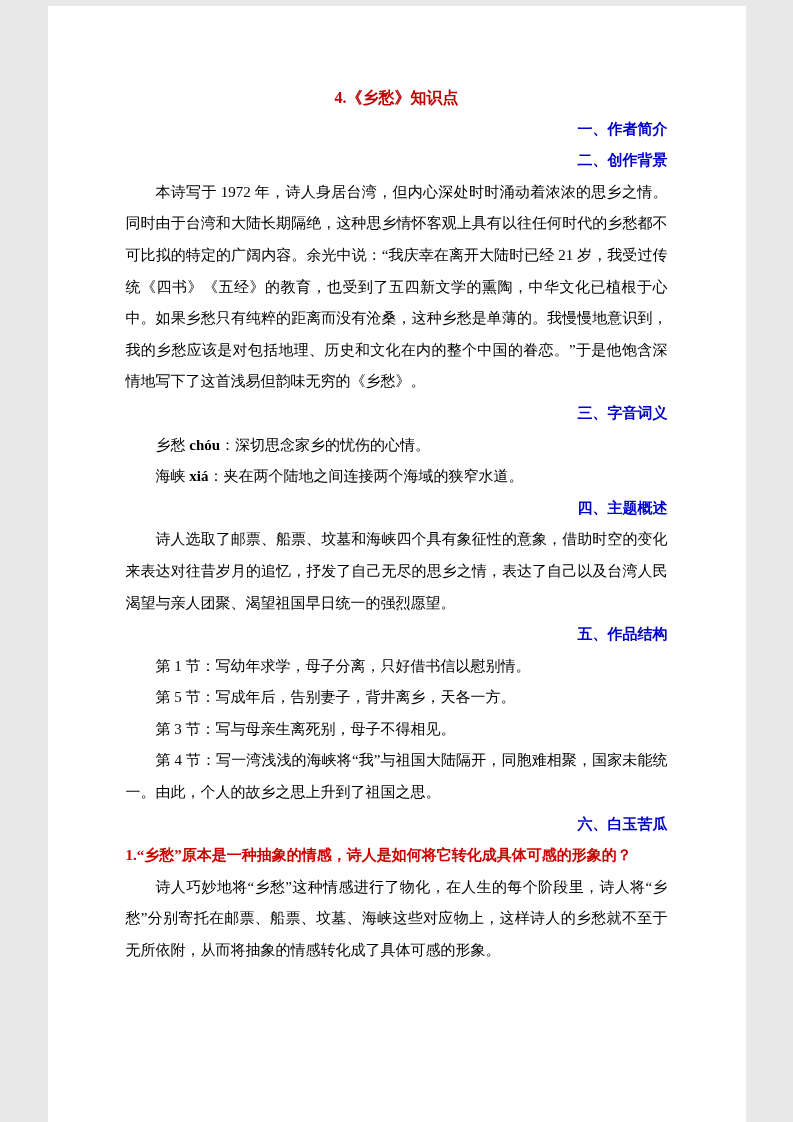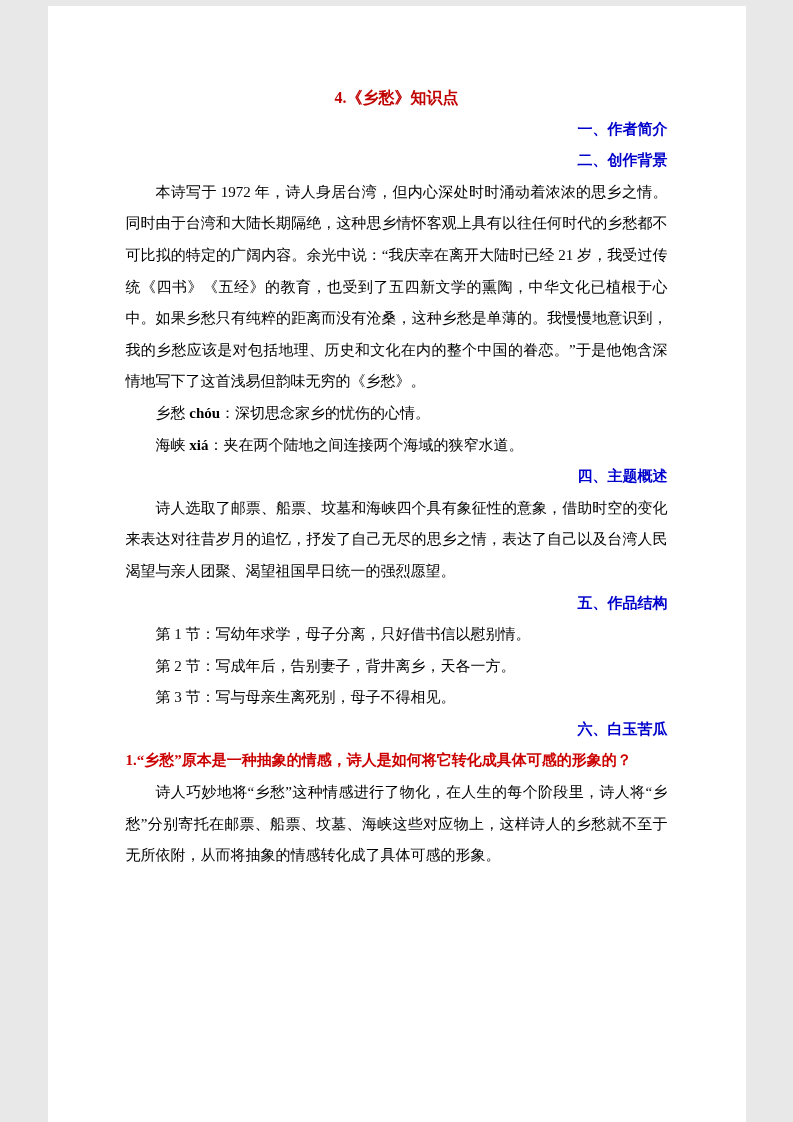--- a/index.html
+++ b/index.html
@@ -68,6 +68,7 @@
   <h2 class="sec-heading">二、创作背景</h2>
   <p class="body-para">本诗写于 1972 年，诗人身居台湾，但内心深处时时涌动着浓浓的思乡之情。同时由于台湾和大陆长期隔绝，这种思乡情怀客观上具有以往任何时代的乡愁都不可比拟的特定的广阔内容。余光中说：“我庆幸在离开大陆时已经 21 岁，我受过传统《四书》《五经》的教育，也受到了五四新文学的熏陶，中华文化已植根于心中。如果乡愁只有纯粹的距离而没有沧桑，这种乡愁是单薄的。我慢慢地意识到，我的乡愁应该是对包括地理、历史和文化在内的整个中国的眷恋。”于是他饱含深情地写下了这首浅易但韵味无穷的《乡愁》。</p>
 
+  <h2 class="sec-heading">三、字音词义</h2>
   <p class="body-para"><span>乡愁 </span><span class="pinyin">chóu</span><span>：深切思念家乡的忧伤的心情。</span></p>
   <p class="body-para"><span>海峡 </span><span class="pinyin">xiá</span><span>：夹在两个陆地之间连接两个海域的狭窄水道。</span></p>
 

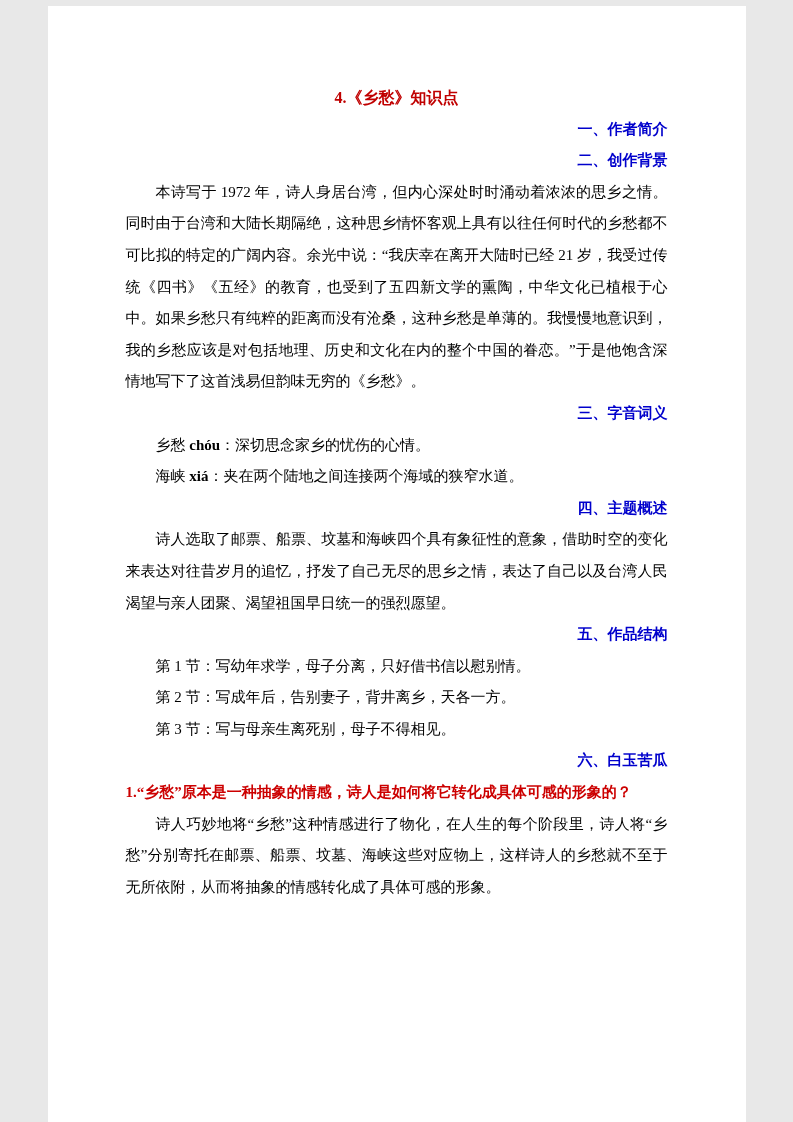--- a/index.html
+++ b/index.html
@@ -77,7 +77,7 @@
 
   <h2 class="sec-heading">五、作品结构</h2>
   <p class="body-para">第 1 节：写幼年求学，母子分离，只好借书信以慰别情。</p>
-  <p class="body-para">第 2 节：写成年后，告别妻子，背井离乡，天各一方。</p>
+  <p class="body-para">第 5 节：写成年后，告别妻子，背井离乡，天各一方。</p>
   <p class="body-para">第 3 节：写与母亲生离死别，母子不得相见。</p>
 
   <h2 class="sec-heading">六、白玉苦瓜</h2>

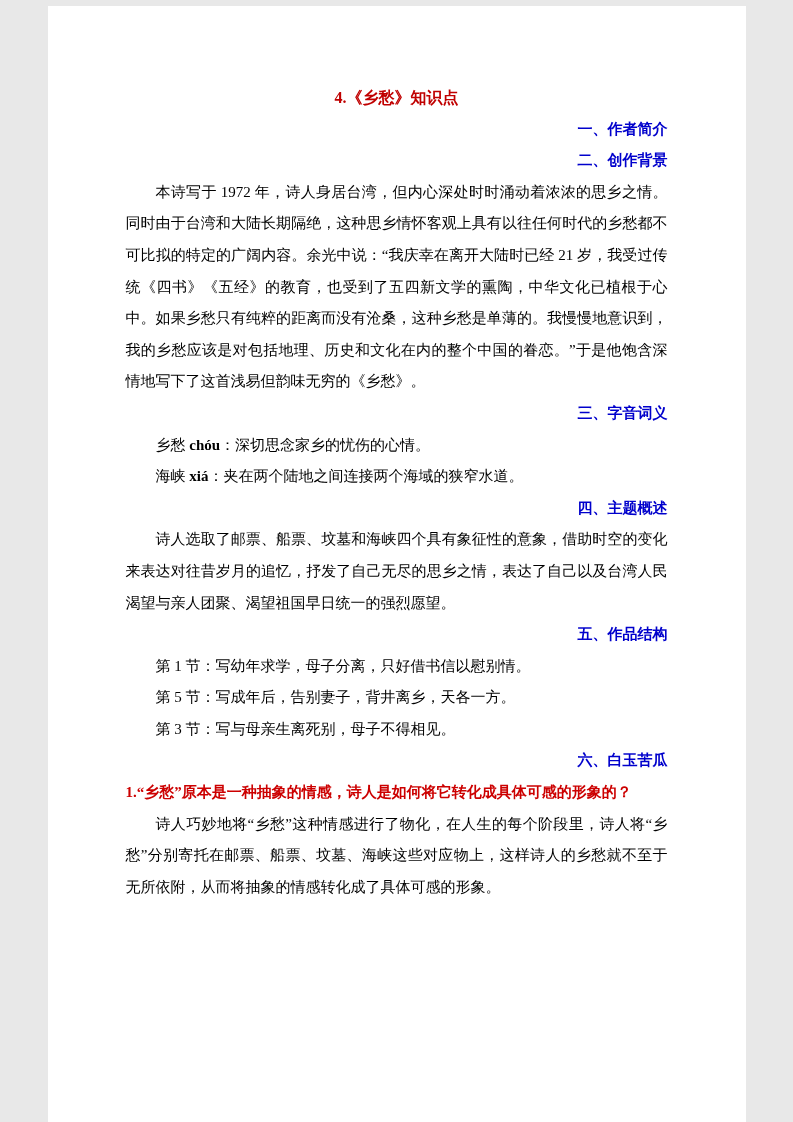--- a/index.html
+++ b/index.html
@@ -79,6 +79,7 @@
   <p class="body-para">第 1 节：写幼年求学，母子分离，只好借书信以慰别情。</p>
   <p class="body-para">第 5 节：写成年后，告别妻子，背井离乡，天各一方。</p>
   <p class="body-para">第 3 节：写与母亲生离死别，母子不得相见。</p>
+  <p class="body-para">第 4 节：写一湾浅浅的海峡将“我”与祖国大陆隔开，同胞难相聚，国家未能统一。由此，个人的故乡之思上升到了祖国之思。</p>
 
   <h2 class="sec-heading">六、白玉苦瓜</h2>
   <p class="question">1.“乡愁”原本是一种抽象的情感，诗人是如何将它转化成具体可感的形象的？</p>

